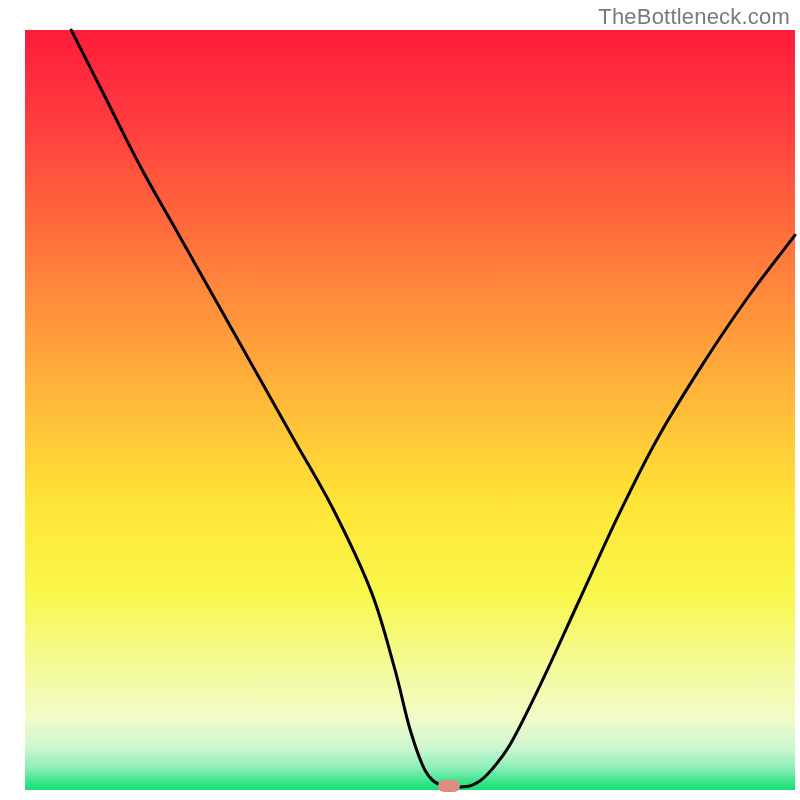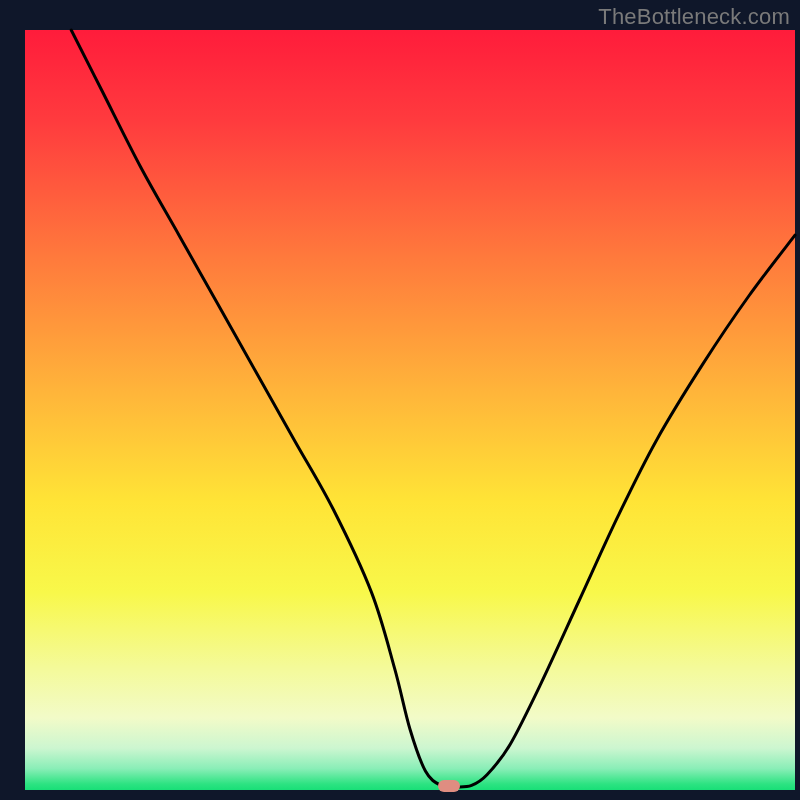--- a/index.html
+++ b/index.html
@@ -15,7 +15,7 @@
     position: relative;
     width: 800px;
     height: 800px;
-    background: #0f172a;
+    background: #ffffff;
   }
   .watermark {
     position: absolute;

